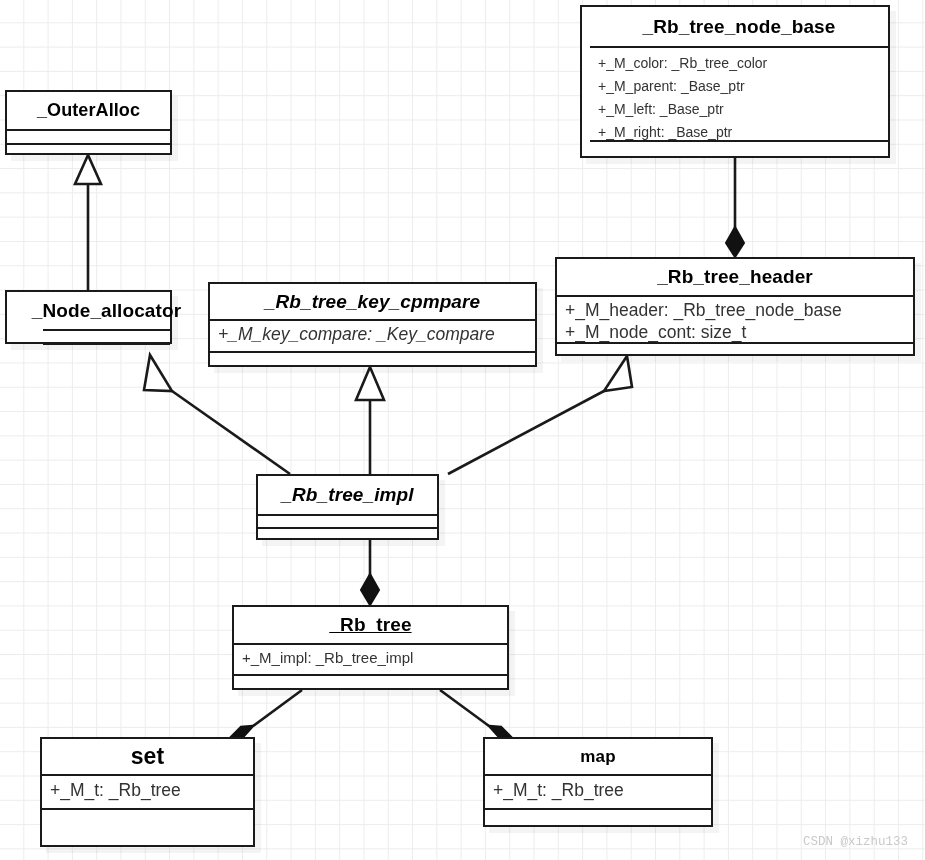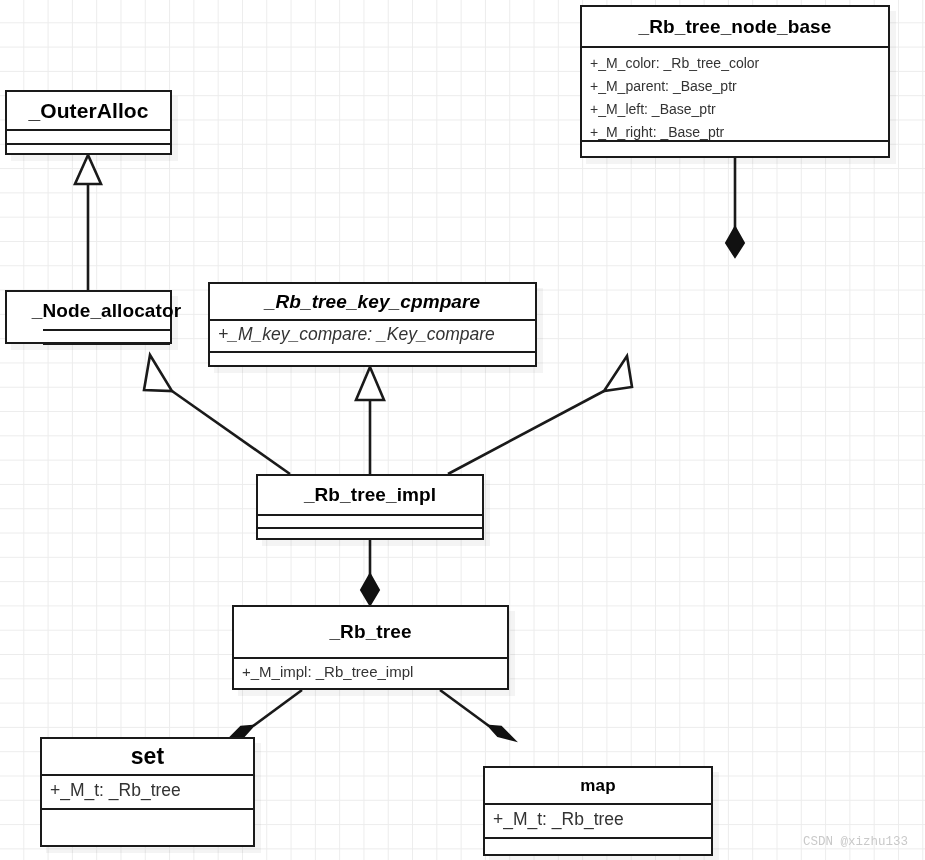--- a/index.html
+++ b/index.html
@@ -72,7 +72,7 @@
   }
 
   
-  #box-node-base      { left: 580px; top: 5px;   width: 310px; height: 153px; }
+  #box-node-base      { left: 580px; top: 5px;   width: 310px; height: 153px; padding-left: 8px; }
   #box-node-base .title { height: 39px; font-size: 19px; }
   #box-node-base .attrs { height: 92px; font-size: 14px; line-height: 23px; padding-top: 4px; }
   #box-node-base .ops   { height: 18px; }

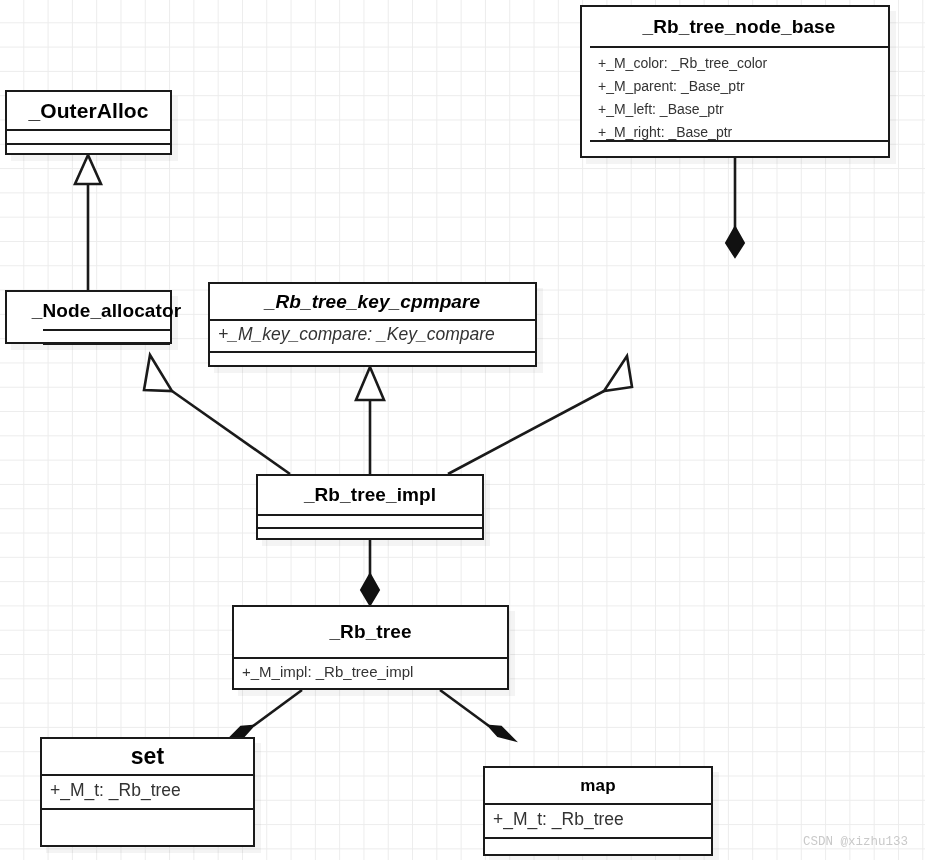--- a/index.html
+++ b/index.html
@@ -78,7 +78,7 @@
   #box-node-base .ops   { height: 18px; }
 
   #box-outeralloc     { left: 5px;   top: 90px;  width: 167px; height: 65px; }
-  #box-outeralloc .title { height: 37px; font-size: 21px; }
+  #box-outeralloc .title { height: 37px; font-size: 18px; }
   #box-outeralloc .attrs { height: 12px; }
   #box-outeralloc .ops   { height: 10px; }
 

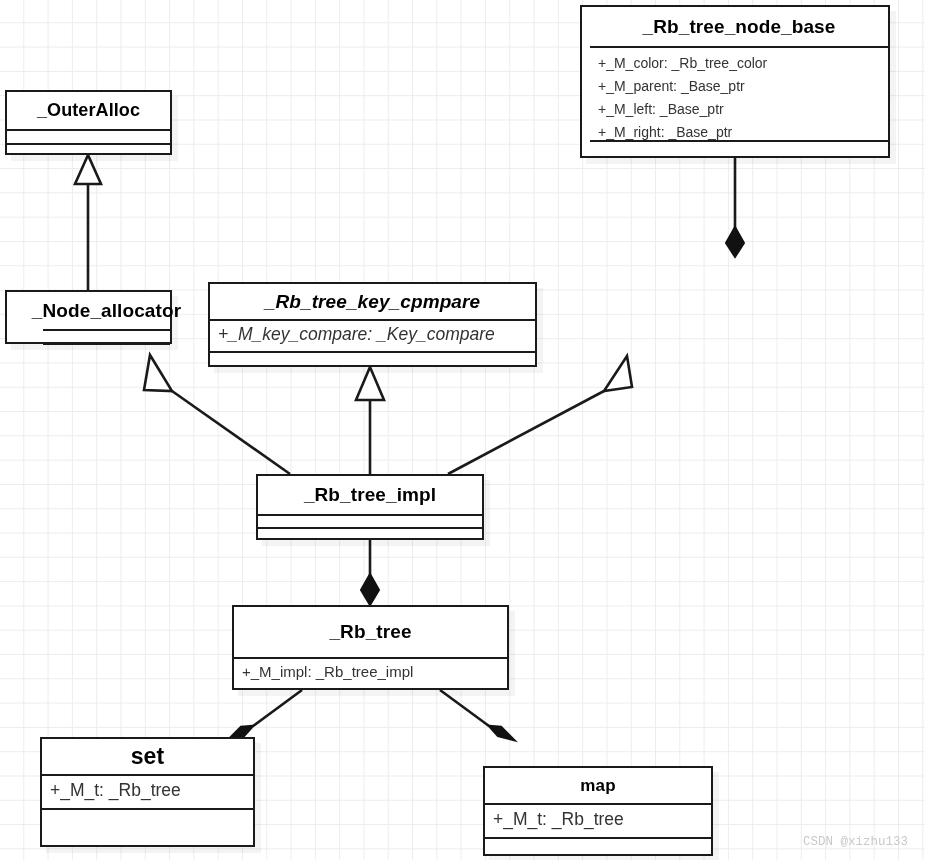--- a/index.html
+++ b/index.html
@@ -188,6 +188,16 @@
     <div class="ops"></div>
   </div>
 
+  <div class="uml" id="box-header">
+    <div class="title">_Rb_tree_header</div>
+    <div class="sep"></div>
+    <div class="attrs">
+      <div class="row">+_M_header: _Rb_tree_node_base</div>
+      <div class="row">+_M_node_cont: size_t</div>
+    </div>
+    <div class="sep"></div>
+    <div class="ops"></div>
+  </div>
 
   <div class="uml" id="box-keycompare">
     <div class="title">_Rb_tree_key_cpmpare</div>

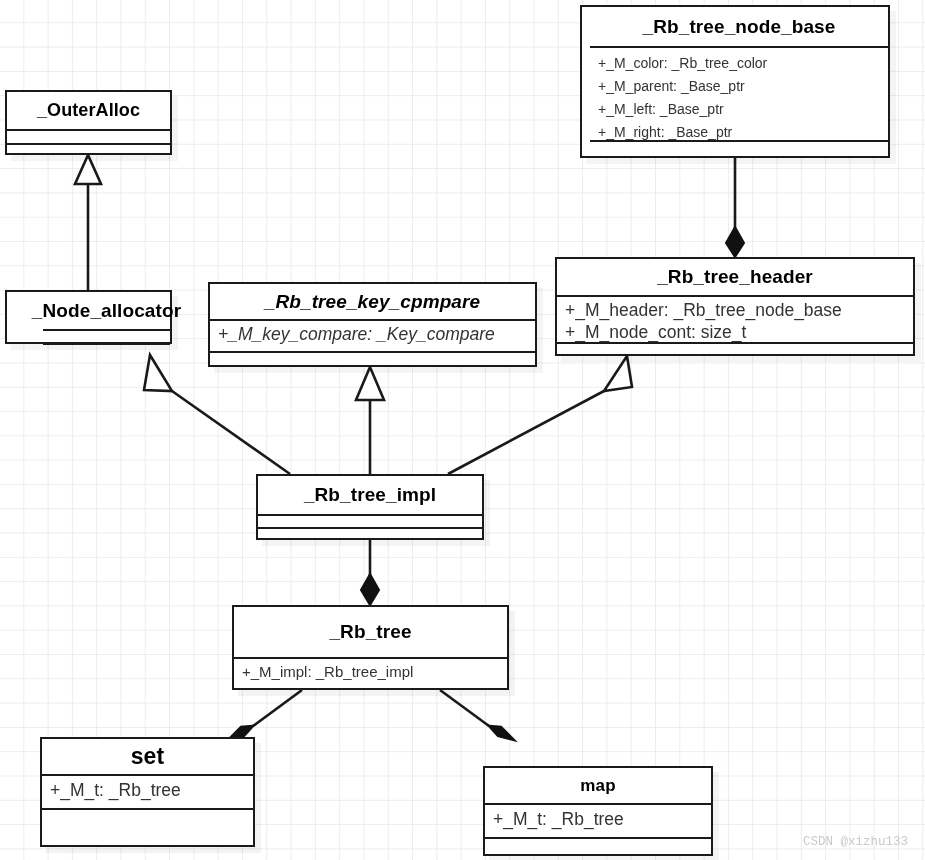--- a/index.html
+++ b/index.html
@@ -97,7 +97,7 @@
   #box-nodealloc .attrs { height: 12px; }
   #box-nodealloc .ops   { height: 10px; }
 
-  #box-impl           { left: 256px; top: 474px; width: 228px; height: 66px; }
+  #box-impl           { left: 256px; top: 474px; width: 183px; height: 66px; font-style: italic; }
   #box-impl .title    { height: 38px; font-size: 19px; }
   #box-impl .attrs    { height: 11px; }
   #box-impl .ops      { height: 11px; }

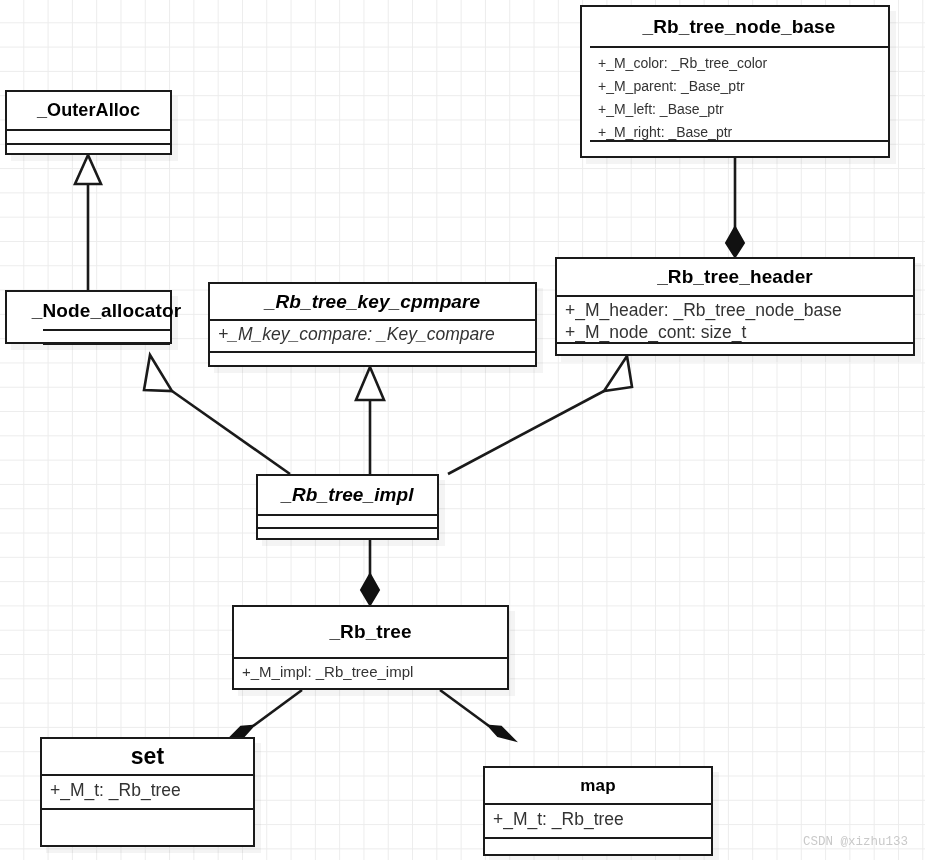--- a/index.html
+++ b/index.html
@@ -103,7 +103,7 @@
   #box-impl .ops      { height: 11px; }
 
   #box-rbtree         { left: 232px; top: 605px; width: 277px; height: 85px; }
-  #box-rbtree .title  { height: 50px; font-size: 19px; }
+  #box-rbtree .title  { height: 36px; font-size: 19px; text-decoration: underline; }
   #box-rbtree .attrs  { height: 29px; font-size: 15px; line-height: 24px; padding-top: 1px; }
   #box-rbtree .ops    { height: 14px; }
 

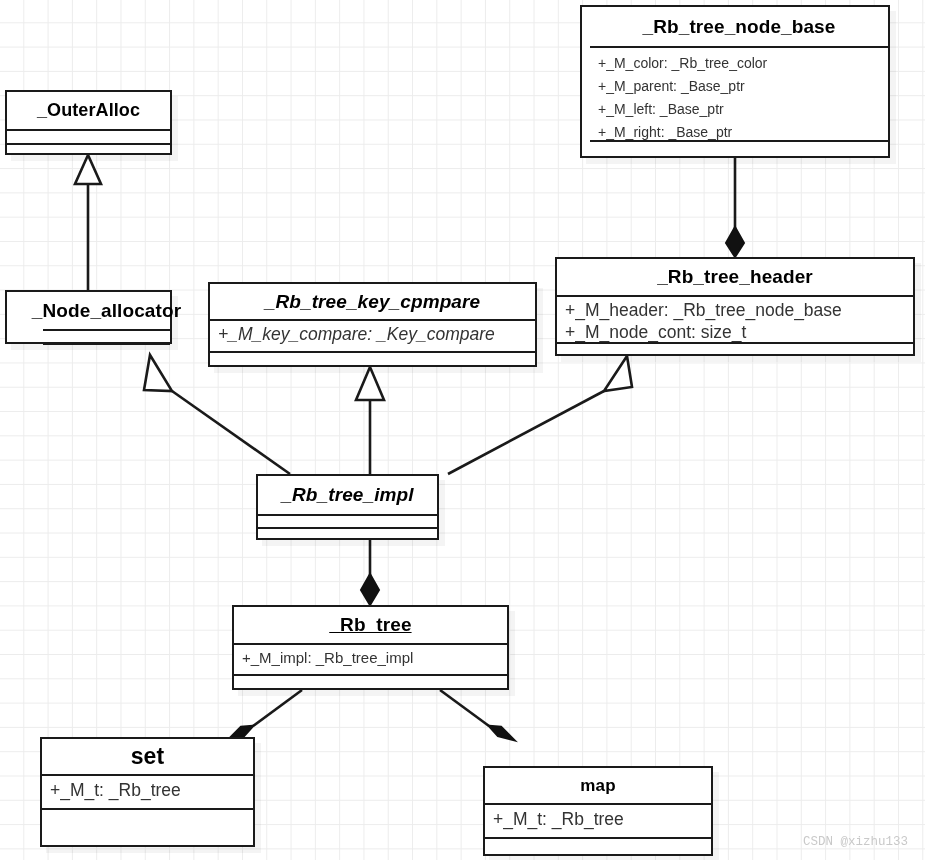--- a/index.html
+++ b/index.html
@@ -112,7 +112,7 @@
   #box-set .attrs     { height: 32px; font-size: 17.5px; line-height: 26px; padding-top: 1px; }
   #box-set .ops       { height: 37px; }
 
-  #box-map            { left: 483px; top: 737px; width: 230px; height: 90px; margin-top: 29px; }
+  #box-map            { left: 483px; top: 737px; width: 230px; height: 90px; }
   #box-map .title     { height: 35px; font-size: 17px; }
   #box-map .attrs     { height: 32px; font-size: 17.5px; line-height: 26px; padding-top: 1px; }
   #box-map .ops       { height: 37px; }

